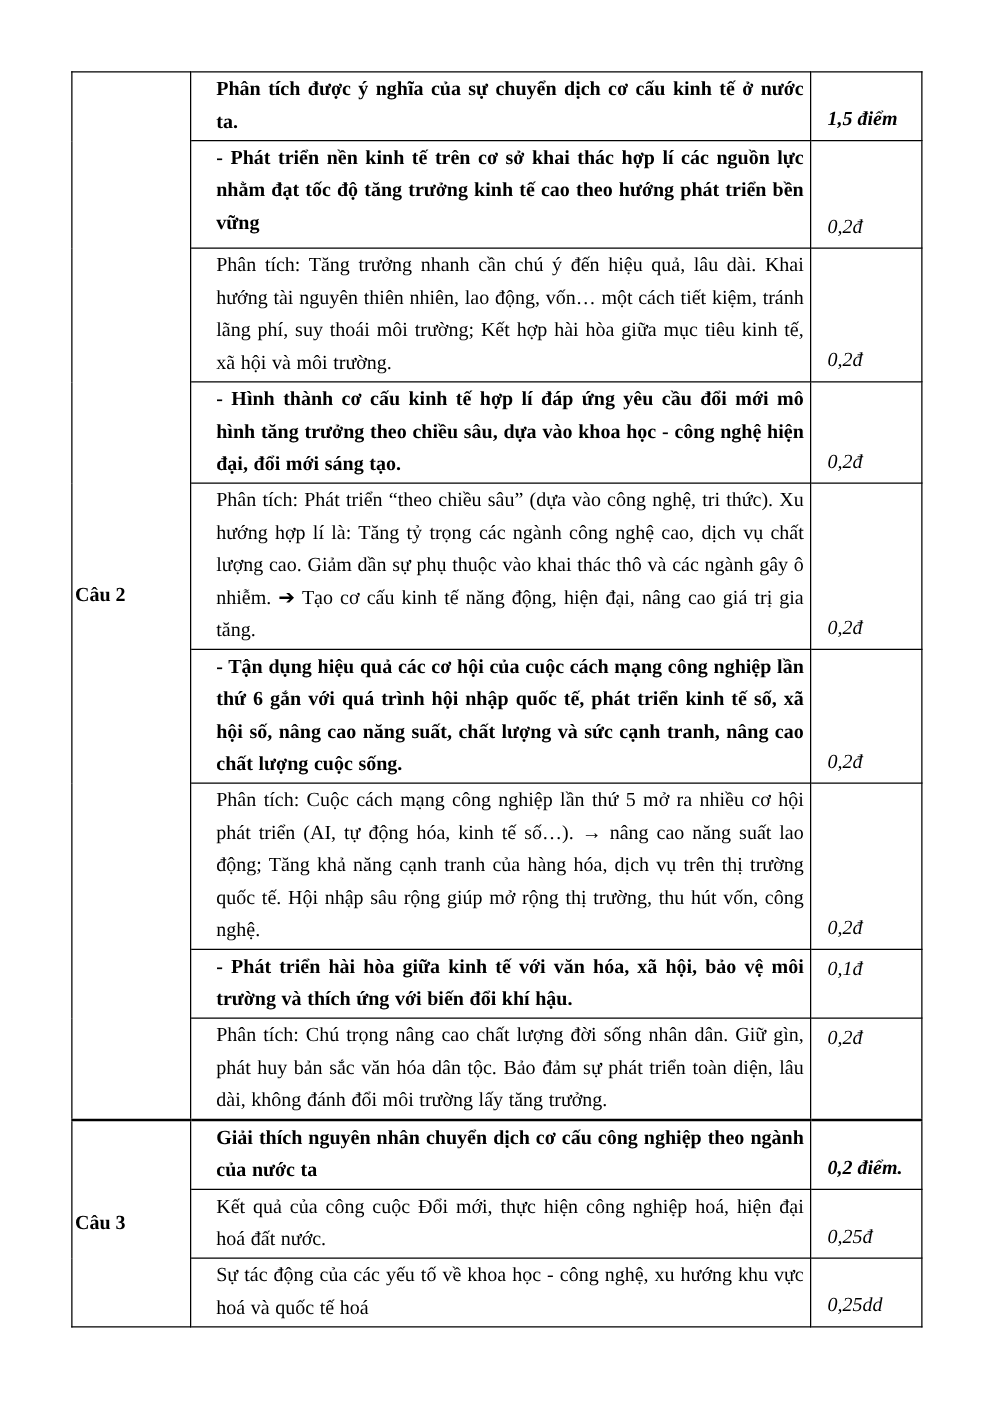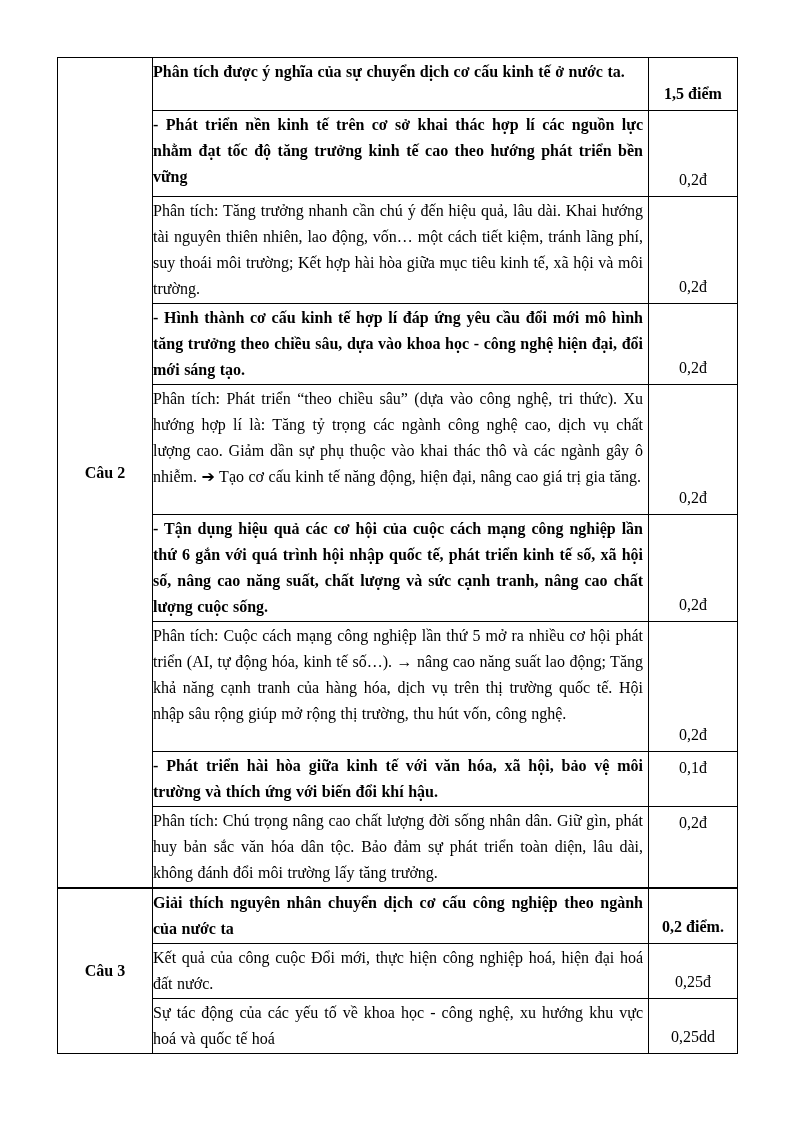--- a/index.html
+++ b/index.html
@@ -24,7 +24,7 @@
   }
   td.content {
     text-align:justify; vertical-align:top;
-    padding:1px 5px 1px 0;
+    padding:1px 5px 1px 20px;
     word-spacing:0.5px;
   }
   tr.b td.content { font-weight:bold; }

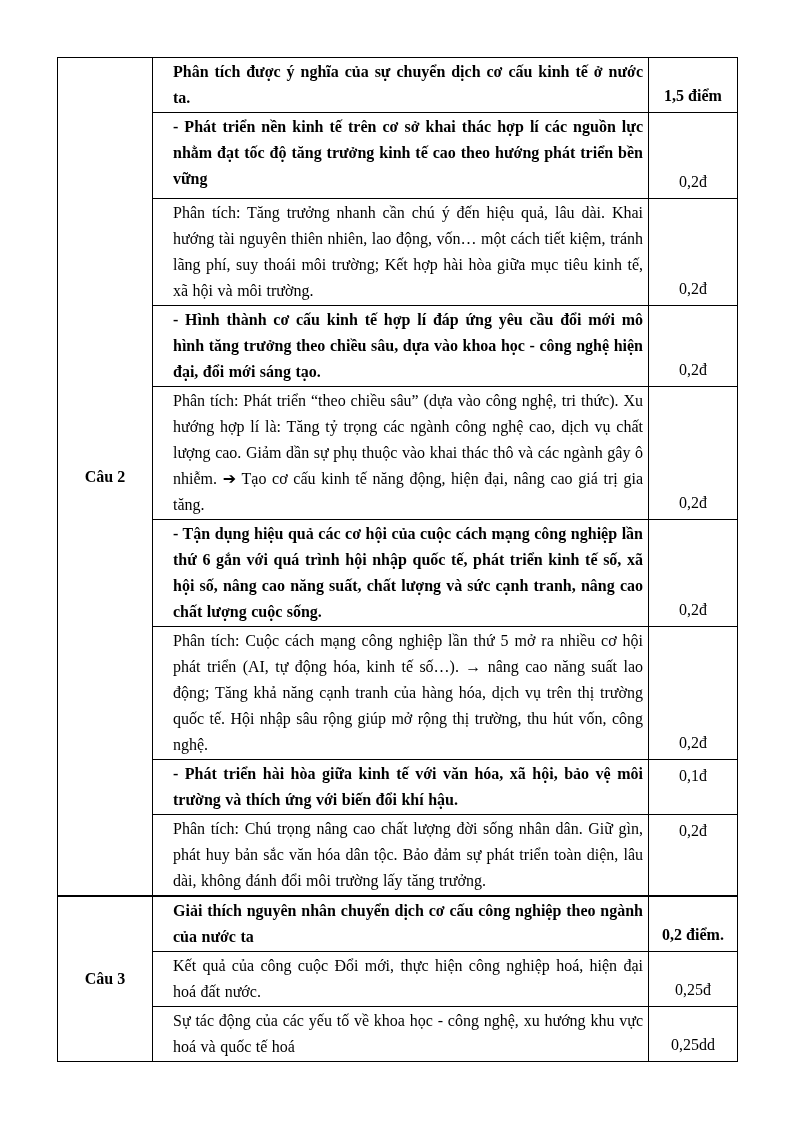--- a/index.html
+++ b/index.html
@@ -29,7 +29,7 @@
   }
   tr.b td.content { font-weight:bold; }
   .lead { }
-  td.pts { text-align:center; padding:1px 13px; }
+  td.pts { padding:1px 13px;font-style:italic; }
   td.pb { vertical-align:bottom; padding-bottom:3px; }
   td.pt { vertical-align:top; padding-top:3px; }
   td.pts-b { font-weight:bold; }

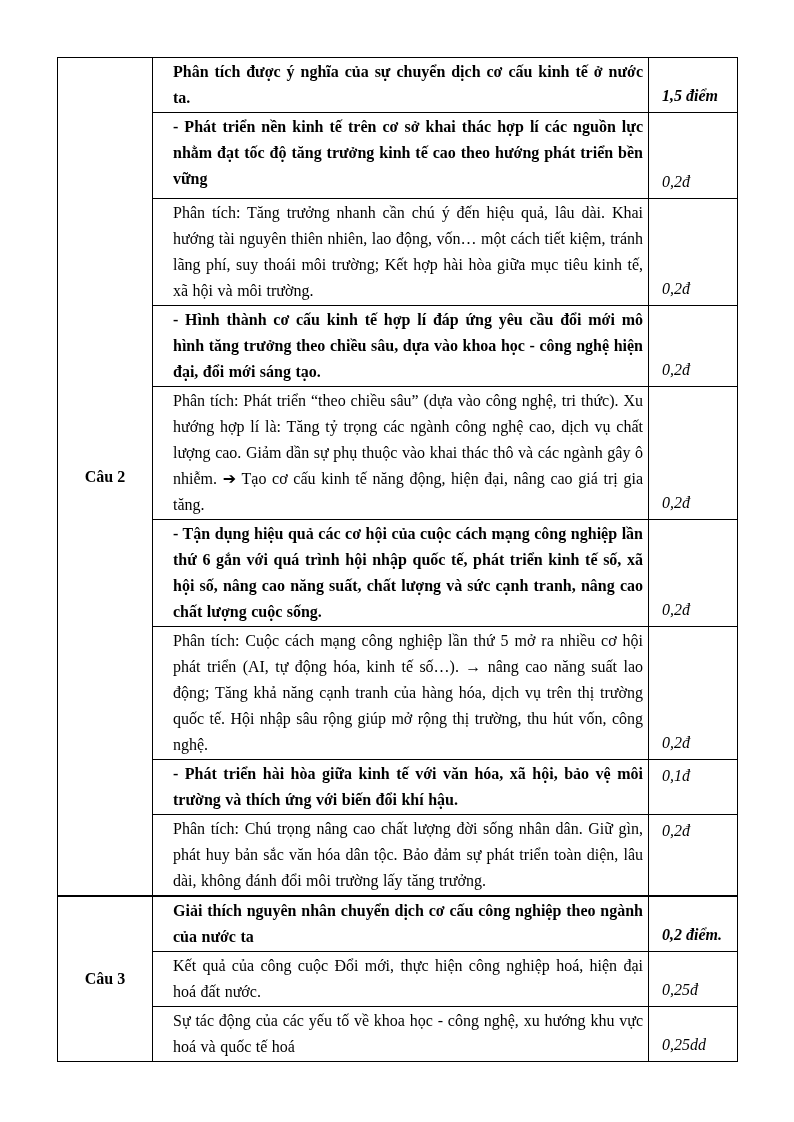--- a/index.html
+++ b/index.html
@@ -19,7 +19,7 @@
     overflow:hidden;
   }
   td.qcell {
-    text-align:center; vertical-align:middle;
+    vertical-align:middle;
     font-weight:bold; padding:0 2px;
   }
   td.content {

